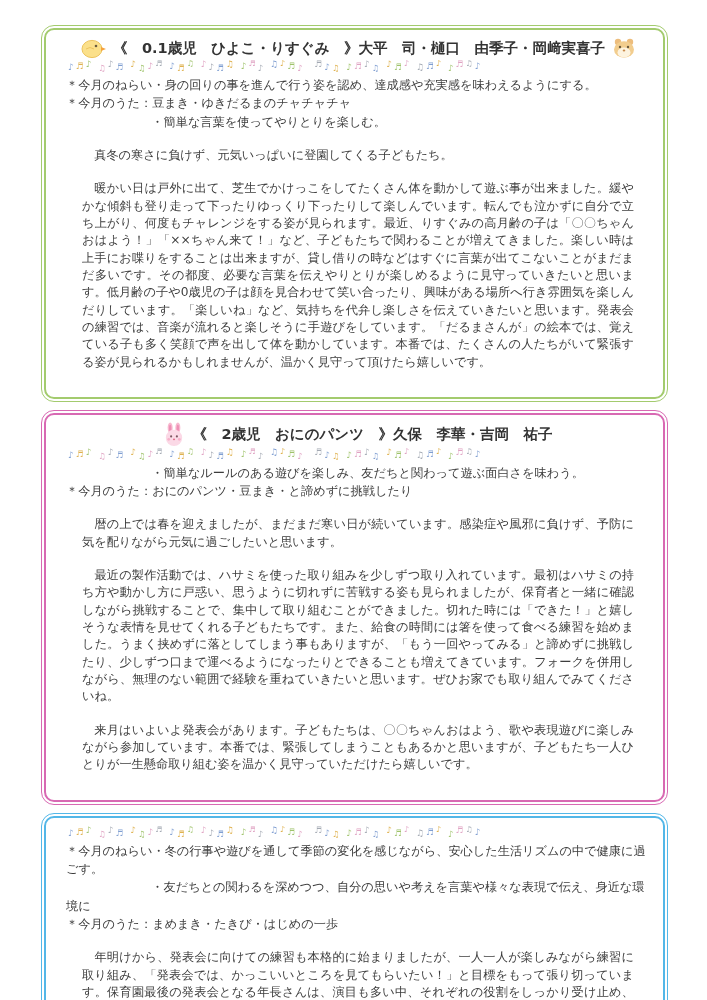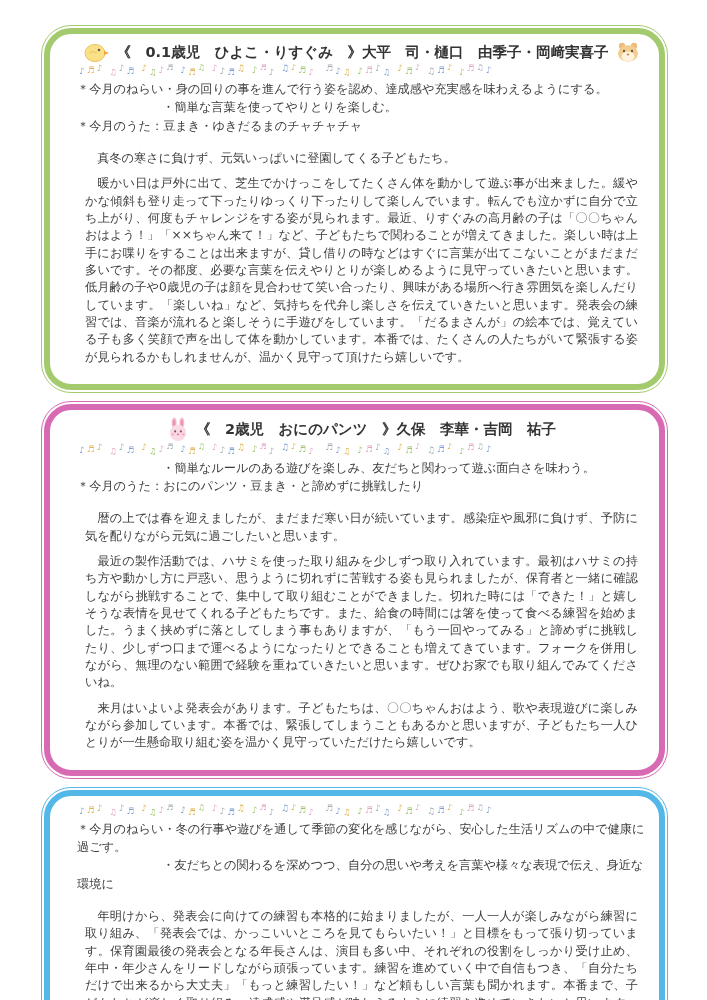--- a/index.html
+++ b/index.html
@@ -11,11 +11,11 @@
   }
   .box{
     box-sizing:border-box;
-    border:6px solid #b91c1c;
+    border:2px solid #b91c1c;
     outline:1.5px solid #999;
     outline-offset:2px;
-    border-radius:27px;
-    padding:7px 13px 10px 27px;
+    border-radius:10px;
+    padding:7px 13px 10px 20px;
     margin:0 0 14px 0;
     background:#fff;
   }

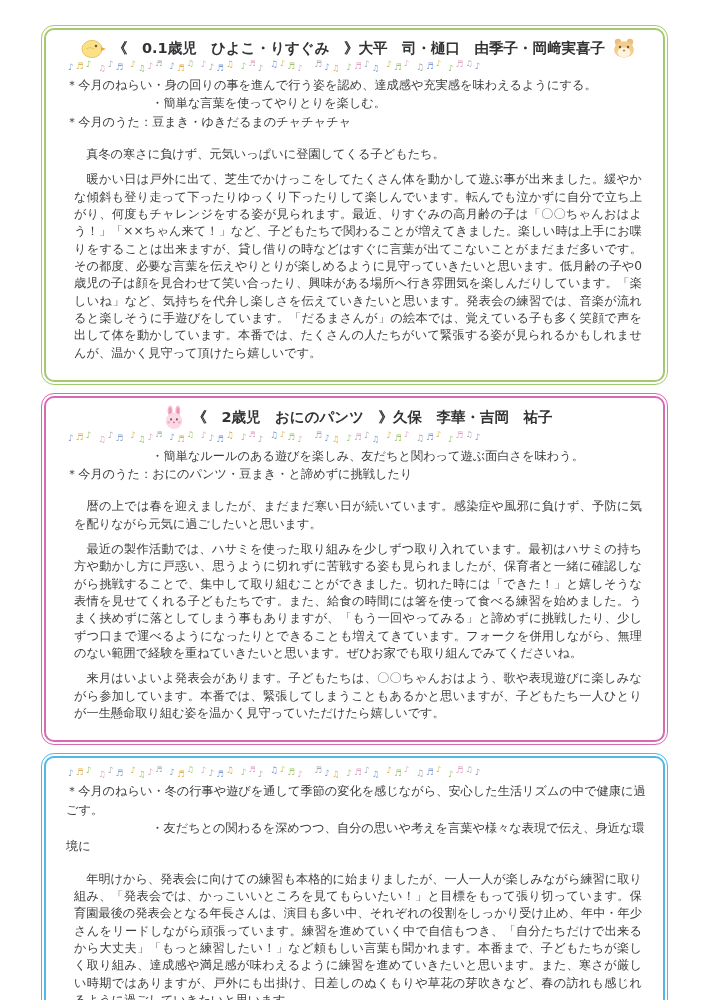--- a/index.html
+++ b/index.html
@@ -69,8 +69,8 @@
   <div class="notes"><span style="color: rgb(127, 158, 209);">♪</span><span style="color: rgb(223, 177, 78);">♬</span><span style="color: rgb(159, 195, 107);">♪</span><span> </span><span style="color: rgb(224, 163, 195);">♫</span><span style="color: rgb(163, 169, 179);">♪</span><span style="color: rgb(127, 158, 209);">♬</span><span> </span><span style="color: rgb(223, 177, 78);">♪</span><span style="color: rgb(159, 195, 107);">♫</span><span style="color: rgb(224, 163, 195);">♪</span><span style="color: rgb(163, 169, 179);">♬</span><span> </span><span style="color: rgb(127, 158, 209);">♪</span><span style="color: rgb(223, 177, 78);">♬</span><span style="color: rgb(159, 195, 107);">♫</span><span> </span><span style="color: rgb(224, 163, 195);">♪</span><span style="color: rgb(163, 169, 179);">♪</span><span style="color: rgb(127, 158, 209);">♬</span><span style="color: rgb(223, 177, 78);">♫</span><span> </span><span style="color: rgb(159, 195, 107);">♪</span><span style="color: rgb(224, 163, 195);">♬</span><span style="color: rgb(163, 169, 179);">♪</span><span> </span><span style="color: rgb(127, 158, 209);">♫</span><span style="color: rgb(223, 177, 78);">♪</span><span style="color: rgb(159, 195, 107);">♬</span><span style="color: rgb(224, 163, 195);">♪</span><span> </span><span> </span><span style="color: rgb(163, 169, 179);">♬</span><span style="color: rgb(127, 158, 209);">♪</span><span style="color: rgb(223, 177, 78);">♫</span><span> </span><span style="color: rgb(159, 195, 107);">♪</span><span style="color: rgb(224, 163, 195);">♬</span><span style="color: rgb(163, 169, 179);">♪</span><span style="color: rgb(127, 158, 209);">♫</span><span> </span><span style="color: rgb(223, 177, 78);">♪</span><span style="color: rgb(159, 195, 107);">♬</span><span style="color: rgb(224, 163, 195);">♪</span><span> </span><span style="color: rgb(163, 169, 179);">♫</span><span style="color: rgb(127, 158, 209);">♬</span><span style="color: rgb(223, 177, 78);">♪</span><span> </span><span style="color: rgb(159, 195, 107);">♪</span><span style="color: rgb(224, 163, 195);">♬</span><span style="color: rgb(163, 169, 179);">♫</span><span style="color: rgb(127, 158, 209);">♪</span></div>
   <div class="goals">
     <div class="gl">＊今月のねらい・身の回りの事を進んで行う姿を認め、達成感や充実感を味わえるようにする。</div>
+    <div class="gl">＊今月のうた：豆まき・ゆきだるまのチャチャチャ</div>
     <div class="gl">　　　　　　　・簡単な言葉を使ってやりとりを楽しむ。</div>
-    <div class="gl">＊今月のうた：豆まき・ゆきだるまのチャチャチャ</div>
   </div>
   <div class="body">
     <p>　真冬の寒さに負けず、元気いっぱいに登園してくる子どもたち。</p>

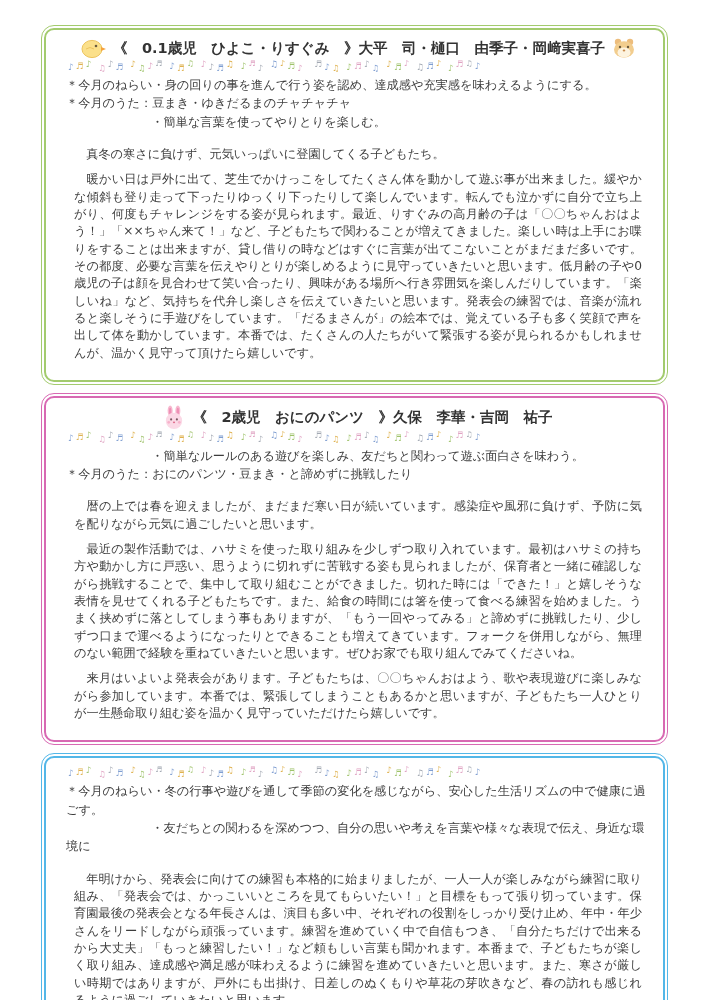--- a/index.html
+++ b/index.html
@@ -38,7 +38,7 @@
   .goals{font-size:12.2px;line-height:1.5;}
   .gl{white-space:pre-wrap;}
   .body{margin-top:15px;font-size:12.2px;line-height:1.42;}
-  .body p{margin:8px;white-space:pre-wrap;text-align:justify;}
+  .body p{margin:16px;white-space:pre-wrap;text-align:justify;}
 </style>
 </head>
 <body>

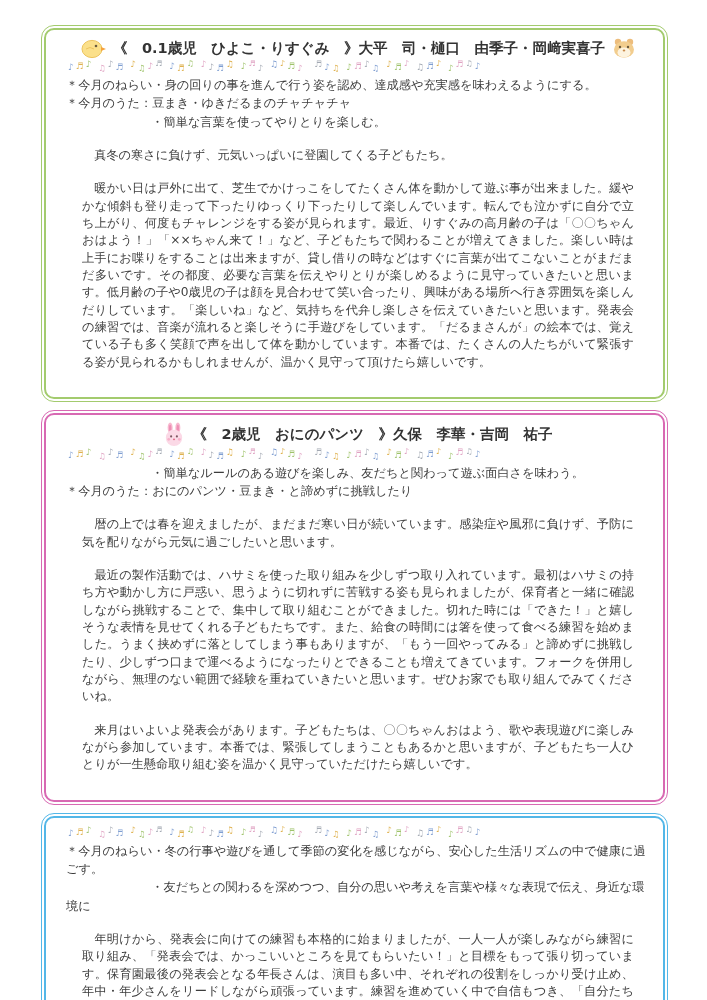--- a/index.html
+++ b/index.html
@@ -113,6 +113,7 @@
   <div class="goals">
     <div class="gl">＊今月のねらい・冬の行事や遊びを通して季節の変化を感じながら、安心した生活リズムの中で健康に過ごす。</div>
     <div class="gl">　　　　　　　・友だちとの関わるを深めつつ、自分の思いや考えを言葉や様々な表現で伝え、身近な環境に</div>
+    <div class="gl">＊今月のうた：まめまき・たきび・はじめの一歩</div>
   </div>
   <div class="body">
     <p>　年明けから、発表会に向けての練習も本格的に始まりましたが、一人一人が楽しみながら練習に取り組み、「発表会では、かっこいいところを見てもらいたい！」と目標をもって張り切っています。保育園最後の発表会となる年長さんは、演目も多い中、それぞれの役割をしっかり受け止め、年中・年少さんをリードしながら頑張っています。練習を進めていく中で自信もつき、「自分たちだけで出来るから大丈夫」「もっと練習したい！」など頼もしい言葉も聞かれます。本番まで、子どもたちが楽しく取り組み、達成感や満足感が味わえるように練習を進めていきたいと思います。また、寒さが厳しい時期ではありますが、戸外にも出掛け、日差しのぬくもりや草花の芽吹きなど、春の訪れも感じれるように過ごしていきたいと思います。</p>

